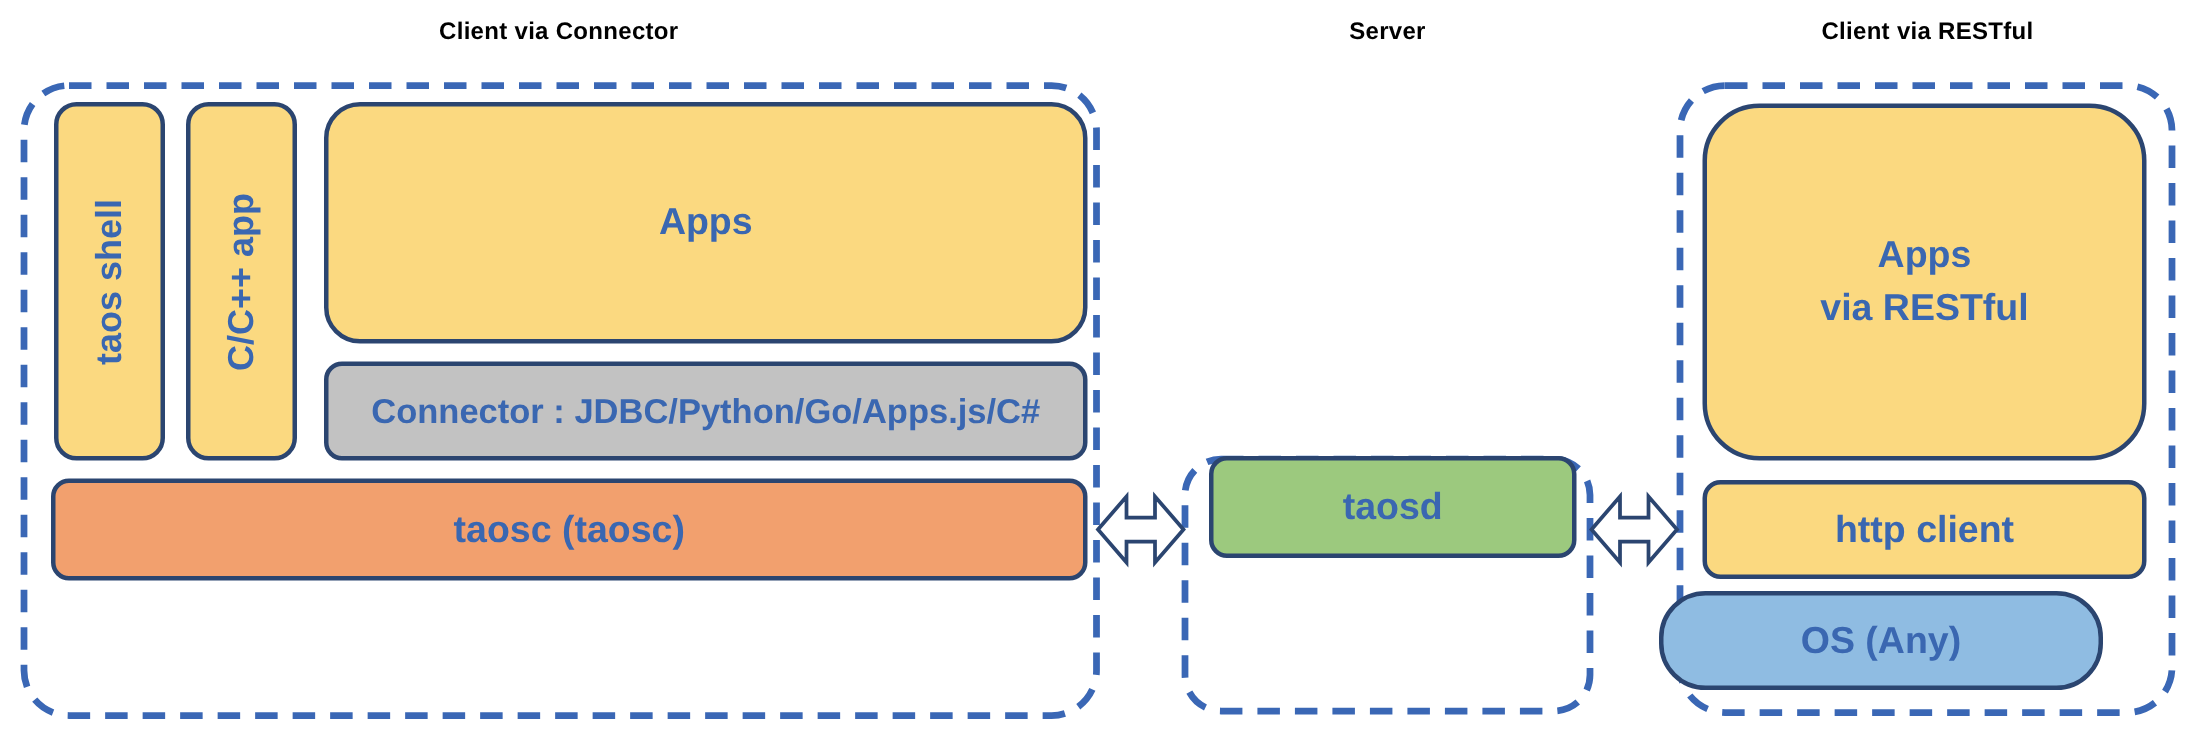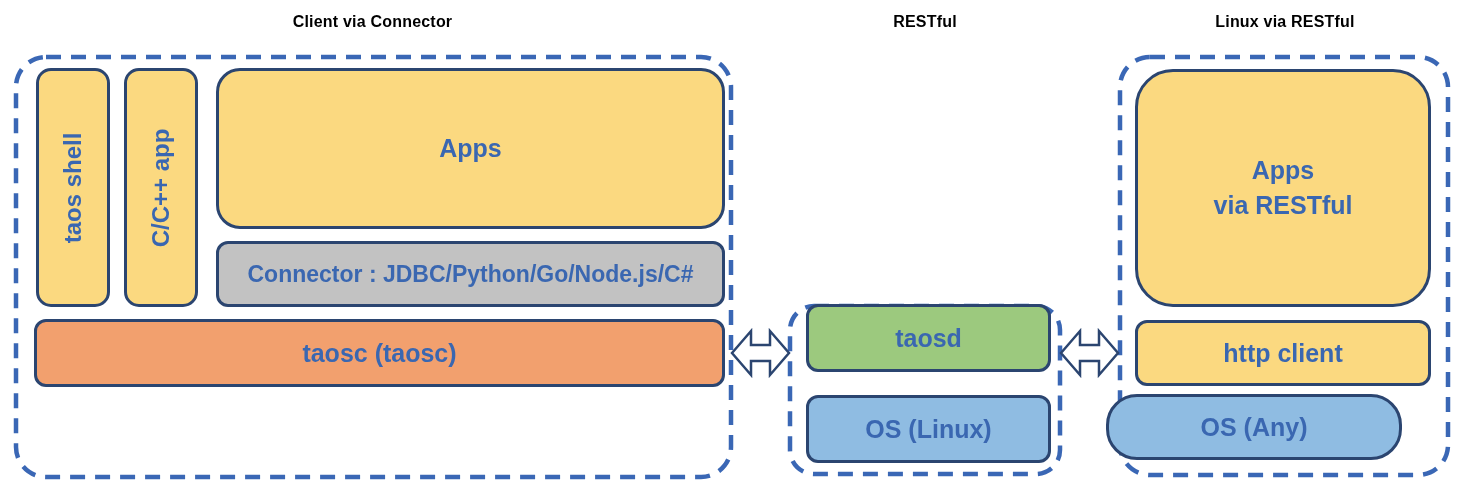--- a/index.html
+++ b/index.html
@@ -91,7 +91,7 @@
   </svg>
 
   <div class="group-title" id="title-left">Client via Connector</div>
-  <div class="group-title" id="title-server">RESTful</div>
+  <div class="group-title" id="title-server">Server</div>
   <div class="group-title" id="title-restful">Linux via RESTful</div>
 
   <div class="box vertical" id="taos-shell">

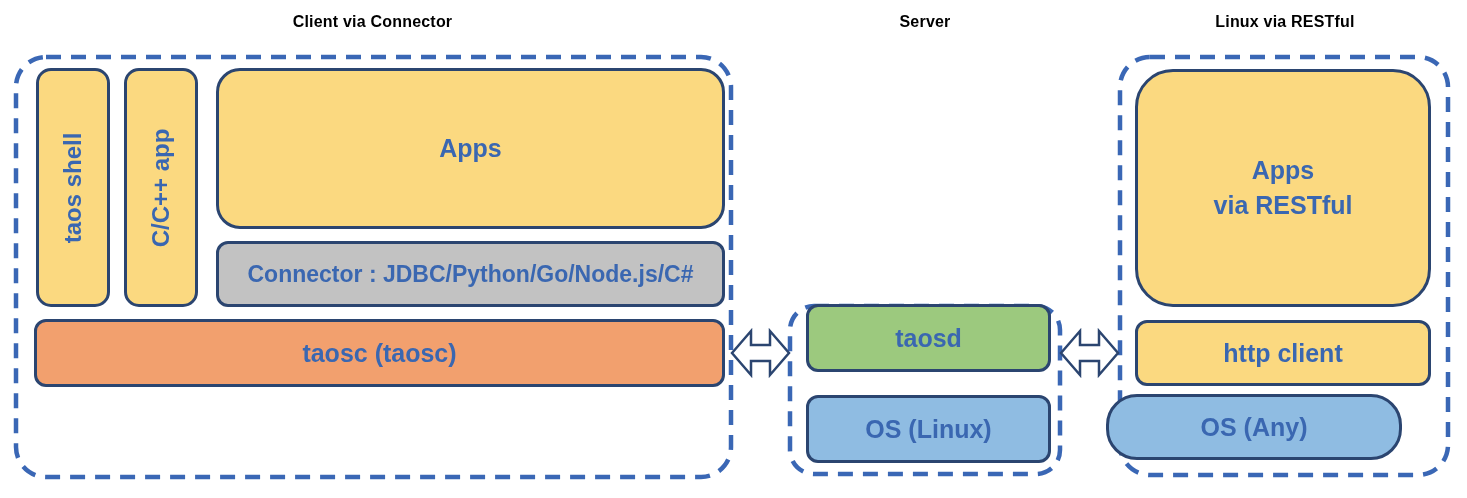--- a/index.html
+++ b/index.html
@@ -92,7 +92,7 @@
 
   <div class="group-title" id="title-left">Client via Connector</div>
   <div class="group-title" id="title-server">Server</div>
-  <div class="group-title" id="title-restful">Linux via RESTful</div>
+  <div class="group-title" id="title-restful">Client via RESTful</div>
 
   <div class="box vertical" id="taos-shell">
     <span>taos shell</span>

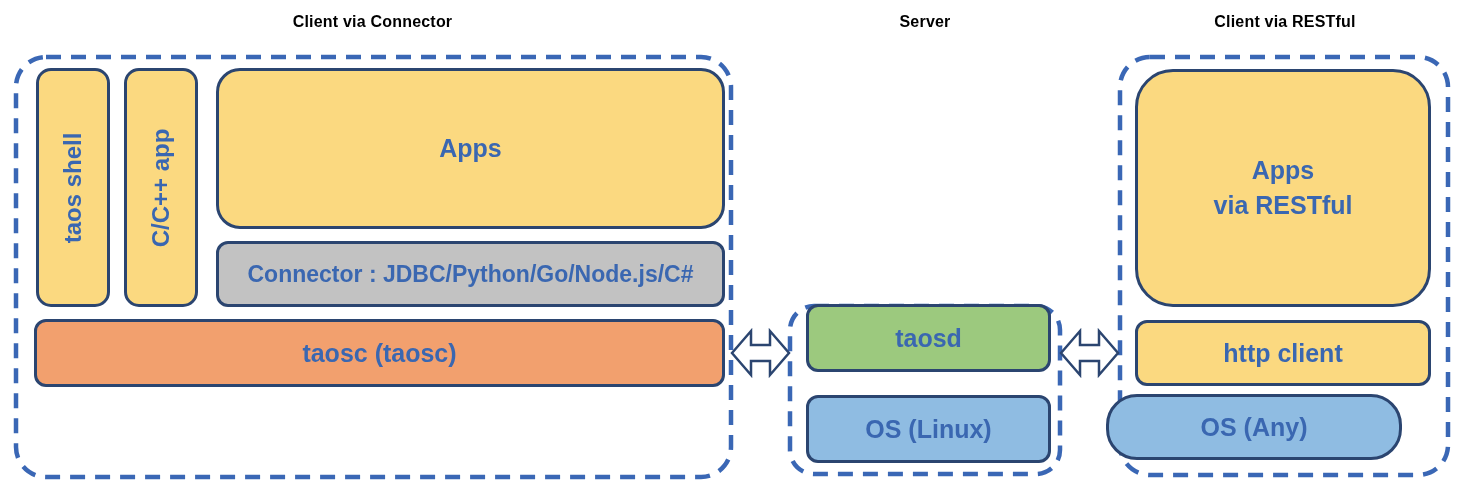--- a/index.html
+++ b/index.html
@@ -104,7 +104,7 @@
 
   <div class="box" id="apps">Apps</div>
 
-  <div class="box" id="connector">Connector : JDBC/Python/Go/Node.js/C#</div>
+  <div class="box" id="connector">Connector : JDBC/Python/Go/Apps.js/C#</div>
 
   <div class="box" id="taosc">taosc (taosc)</div>
 

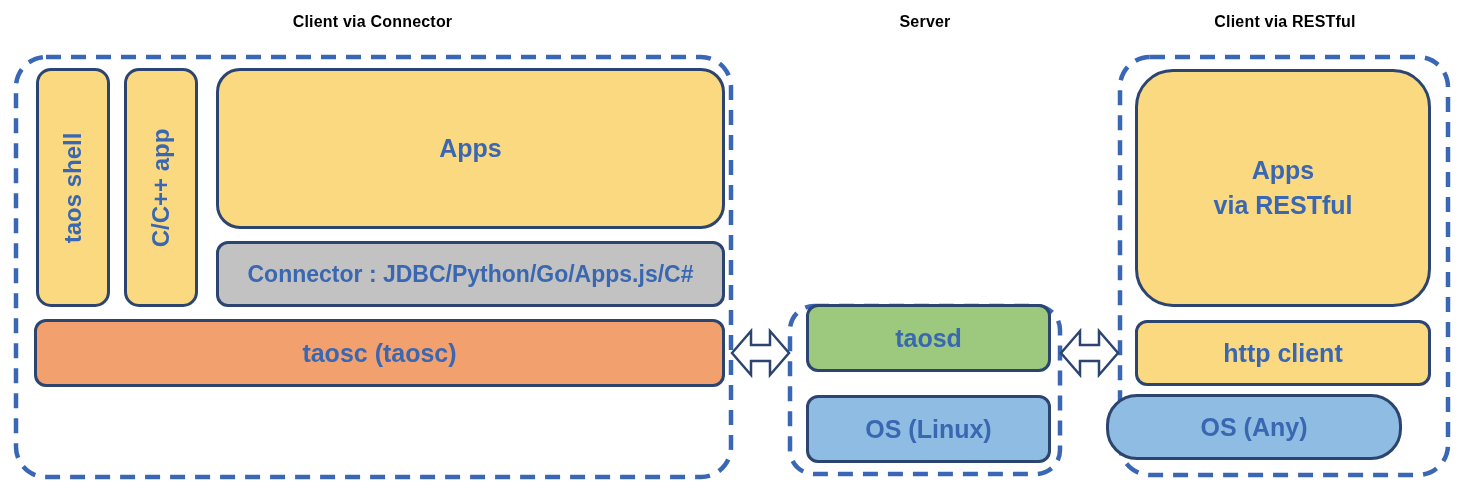--- a/index.html
+++ b/index.html
@@ -111,7 +111,6 @@
 
   <div class="box" id="taosd">taosd</div>
 
-  <div class="box" id="os-mid">OS (Linux)</div>
 
   <div class="box" id="apps-restful">Apps
 via RESTful</div>

